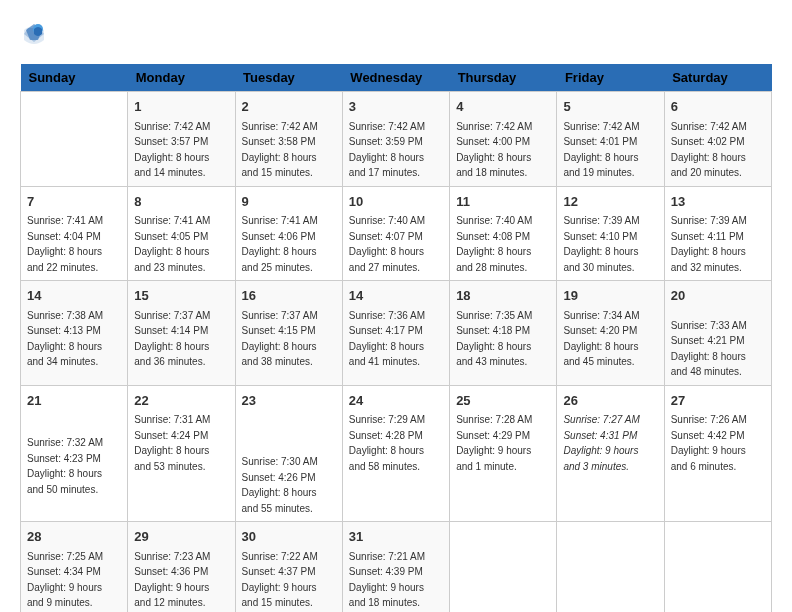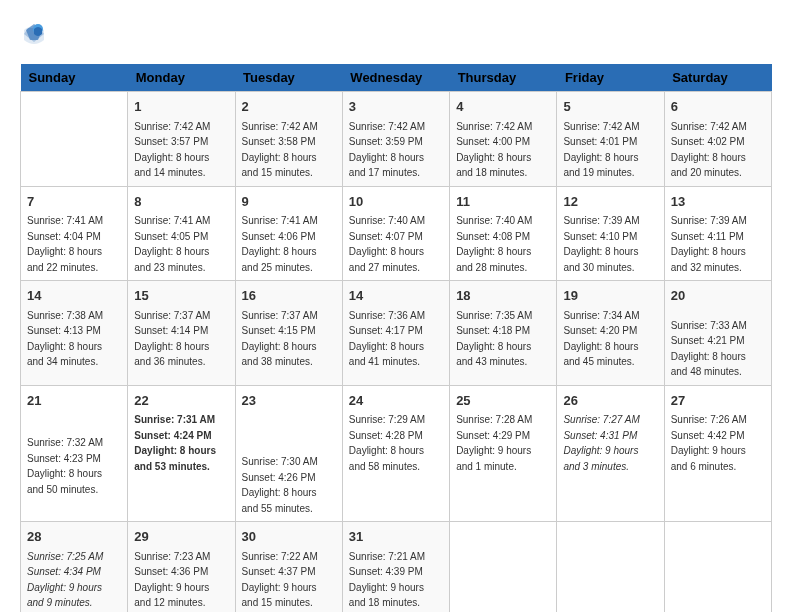--- a/index.html
+++ b/index.html
@@ -265,7 +265,7 @@
         </td>
         <td>
           <div class="day-number">22</div>
-          <div class="day-info" style="white-space: pre-line; font-weight: bold;">Sunrise: 7:31 AM
+          <div class="day-info" style="white-space: pre-line;">Sunrise: 7:31 AM
 Sunset: 4:24 PM
 Daylight: 8 hours and 53 minutes.</div>
         </td>

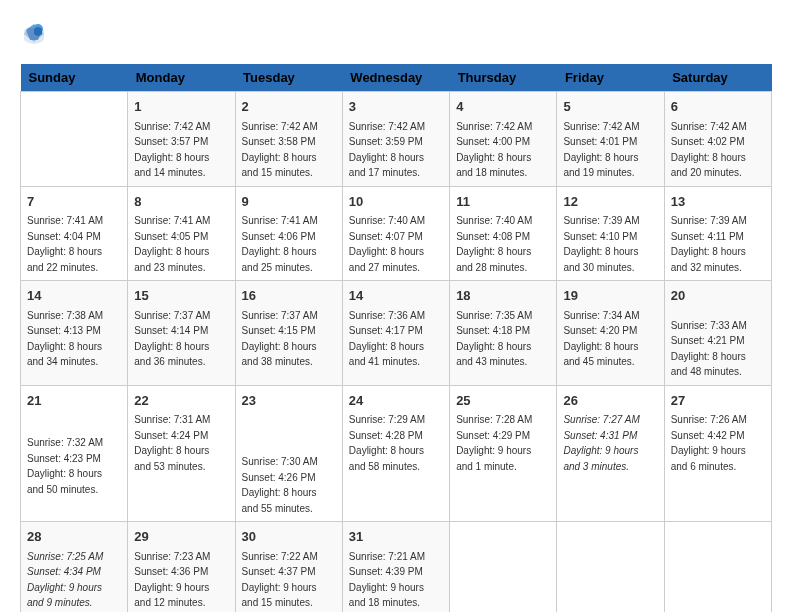--- a/index.html
+++ b/index.html
@@ -303,7 +303,7 @@
       <tr>
         <td>
           <div class="day-number">28</div>
-          <div class="day-info" style="white-space: pre-line; font-style: italic;">Sunrise: 7:25 AM
+          <div class="day-info" style="white-space: pre-line;">Sunrise: 7:25 AM
 Sunset: 4:34 PM
 Daylight: 9 hours and 9 minutes.</div>
         </td>

